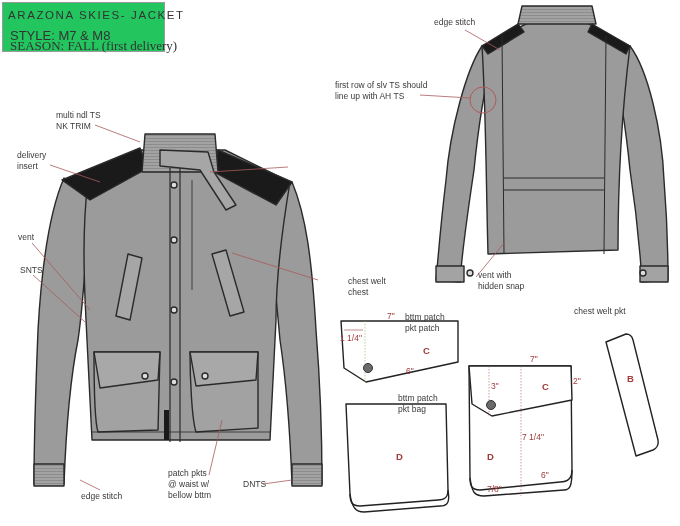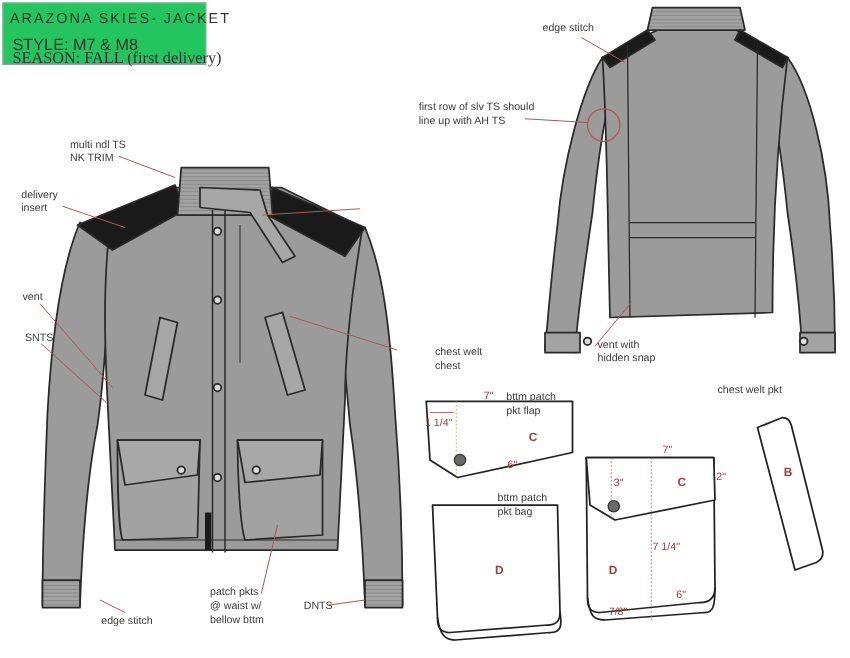--- a/index.html
+++ b/index.html
@@ -160,7 +160,7 @@
 
 <div class="lbl" style="left:405px;top:312px;">
   <div>bttm patch</div>
-  <div>pkt flap</div>
+  <div>pkt patch</div>
 </div>
 <div class="dim" style="left:387px;top:311px;">7"</div>
 <div class="dim" style="left:340px;top:333px;">1 1/4"</div>

